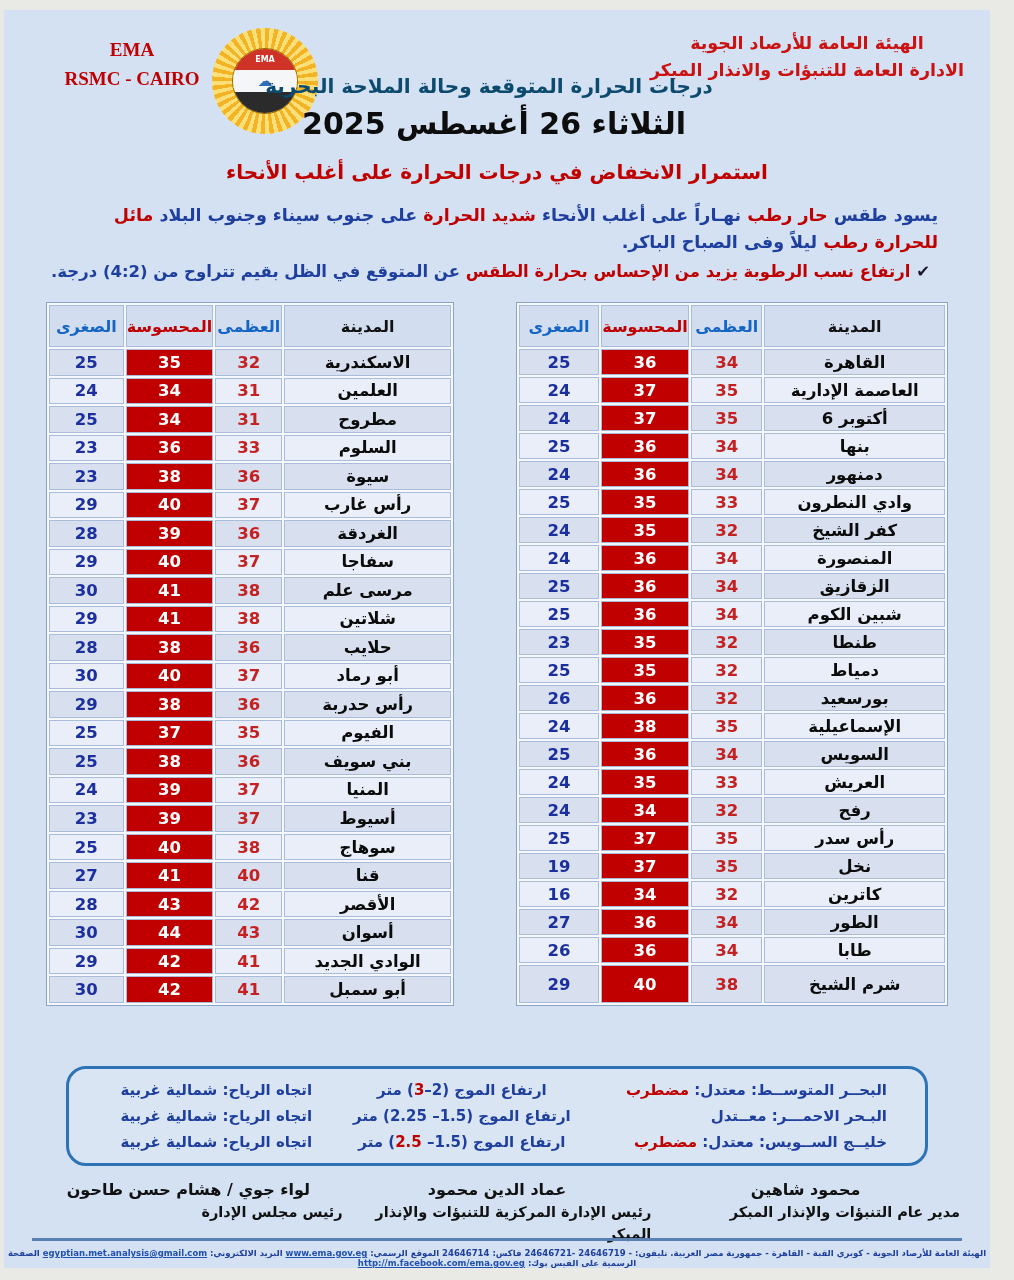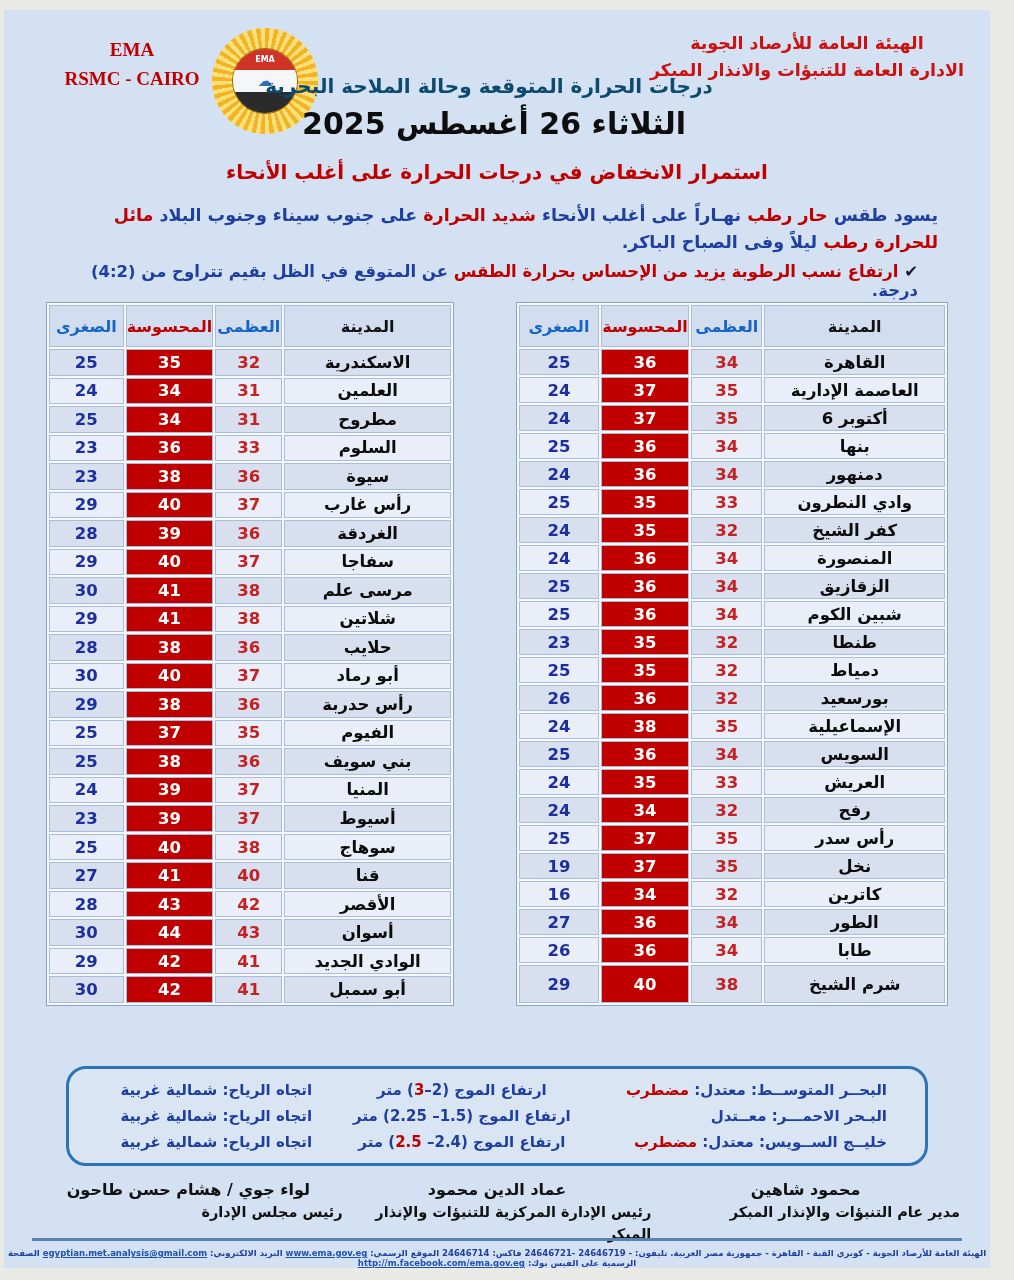--- a/index.html
+++ b/index.html
@@ -30,7 +30,7 @@
               color:#c00000; font-weight:bold; font-size:20px; }
   .intro { position:absolute; right:52px; left:52px; top:192px; text-align:right;
            font-weight:bold; font-size:17.5px; line-height:1.55; }
-  .humidity { position:absolute; right:72px; left:40px; top:252px; text-align:right;
+  .humidity { position:absolute; right:60px; left:40px; top:252px; text-align:right;
               font-weight:bold; font-size:16.5px; }
   .seg-b { color:#1f3f9e; }
   .seg-r { color:#c00000; }

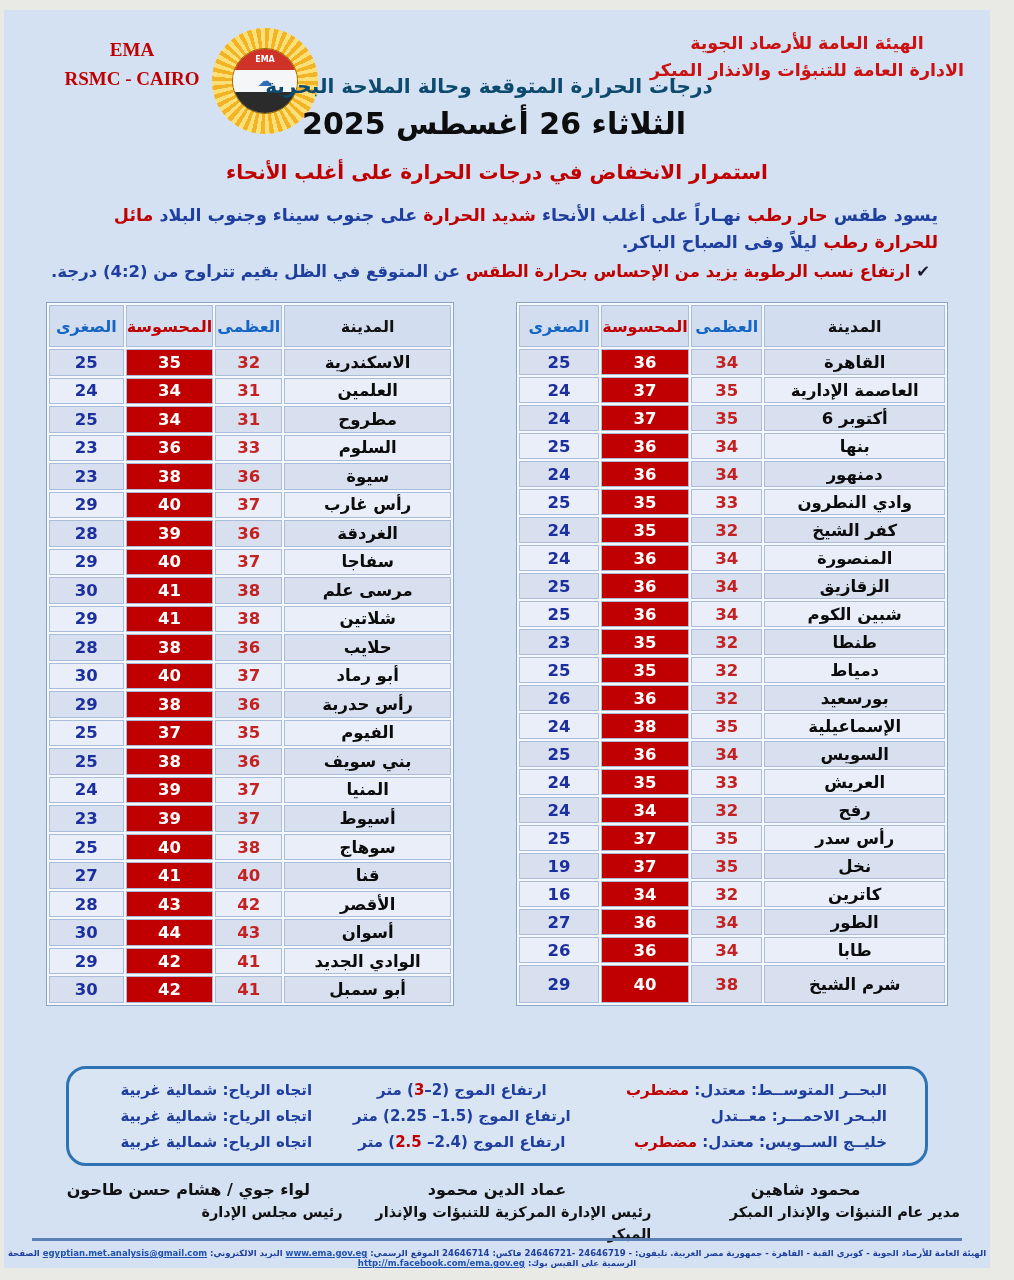--- a/index.html
+++ b/index.html
@@ -424,7 +424,7 @@
       </div>
       <div class="marine-row">
         <div class="m-sea"><span class="seg-b">خليــج الســويس: معتدل: </span><span class="seg-r">مضطرب</span></div>
-        <div class="m-waves"><span class="seg-b">ارتفاع الموج (2.4– </span><span class="seg-r">2.5</span><span class="seg-b">) متر</span></div>
+        <div class="m-waves"><span class="seg-b">ارتفاع الموج (1.5– </span><span class="seg-r">2.5</span><span class="seg-b">) متر</span></div>
         <div class="m-wind seg-b">اتجاه الرياح: شمالية غربية</div>
       </div>
     </div>

